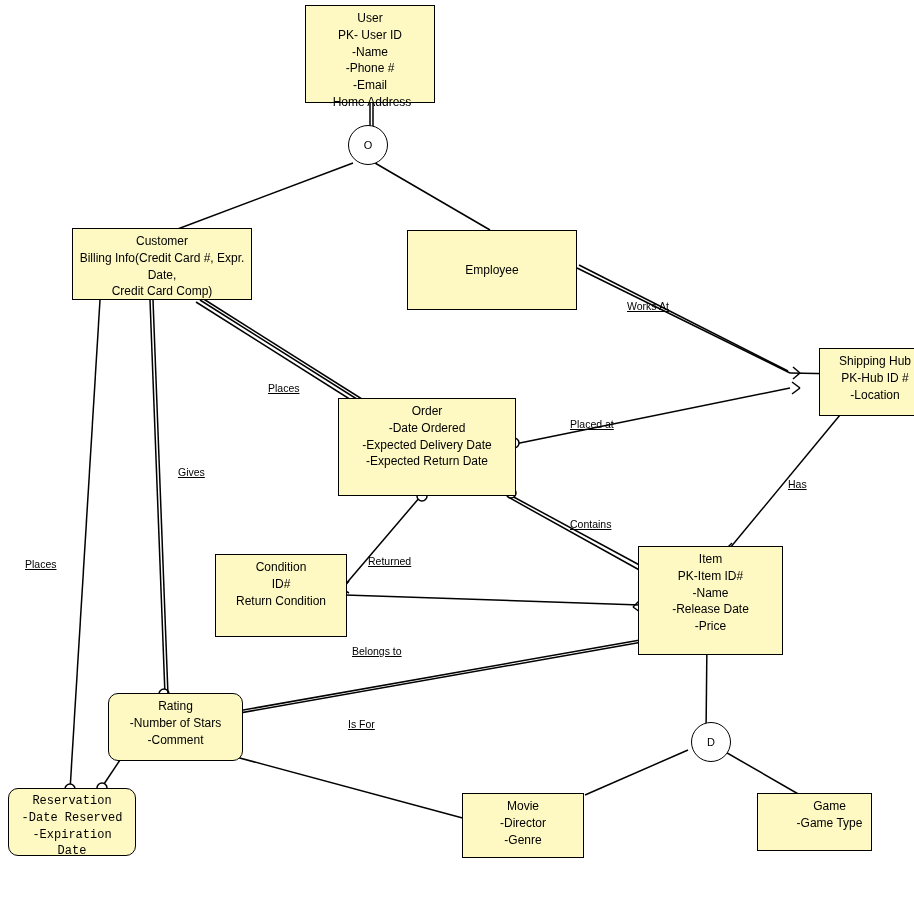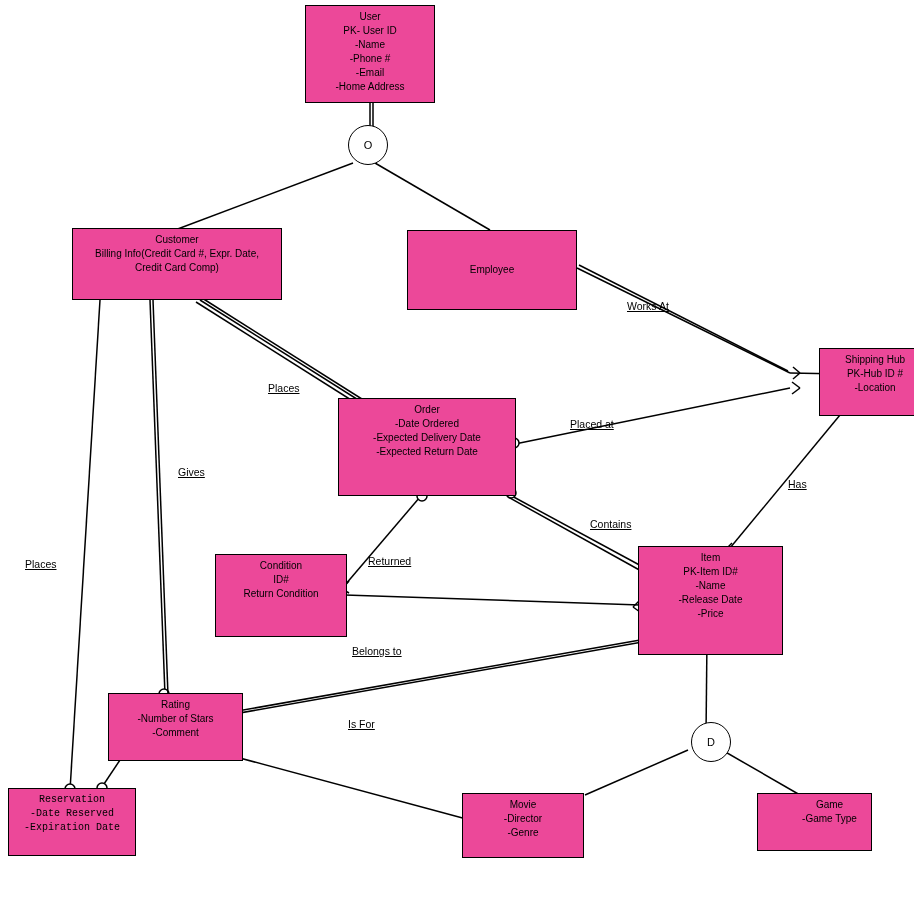--- a/index.html
+++ b/index.html
@@ -27,10 +27,10 @@
     .entity {
       position: absolute;
       border: 1.5px solid #000;
-      background: #ec4899;
+      background: #fef9c3;
       text-align: center;
       padding: 4px 6px;
-      font-size: 10px;
+      font-size: 12px;
       line-height: 1.4;
     }
     .entity.rounded {

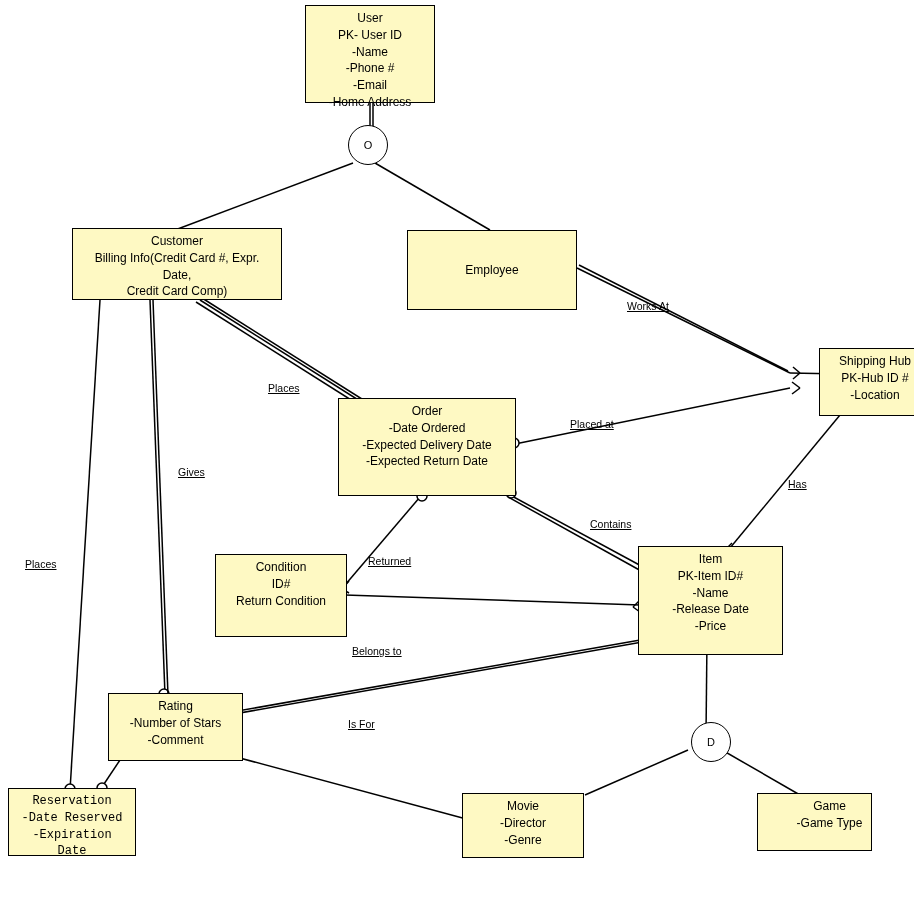--- a/index.html
+++ b/index.html
@@ -159,7 +159,7 @@
     <span>O</span>
   </div>
 
-  <div class="entity" style="left:72px; top:228px; width:210px; height:72px;">
+  <div class="entity" style="left:72px; top:228px; width:180px; height:72px;">
     <span>Customer<br>Billing Info(Credit Card #, Expr. Date,<br>Credit Card Comp)</span>
   </div>
 

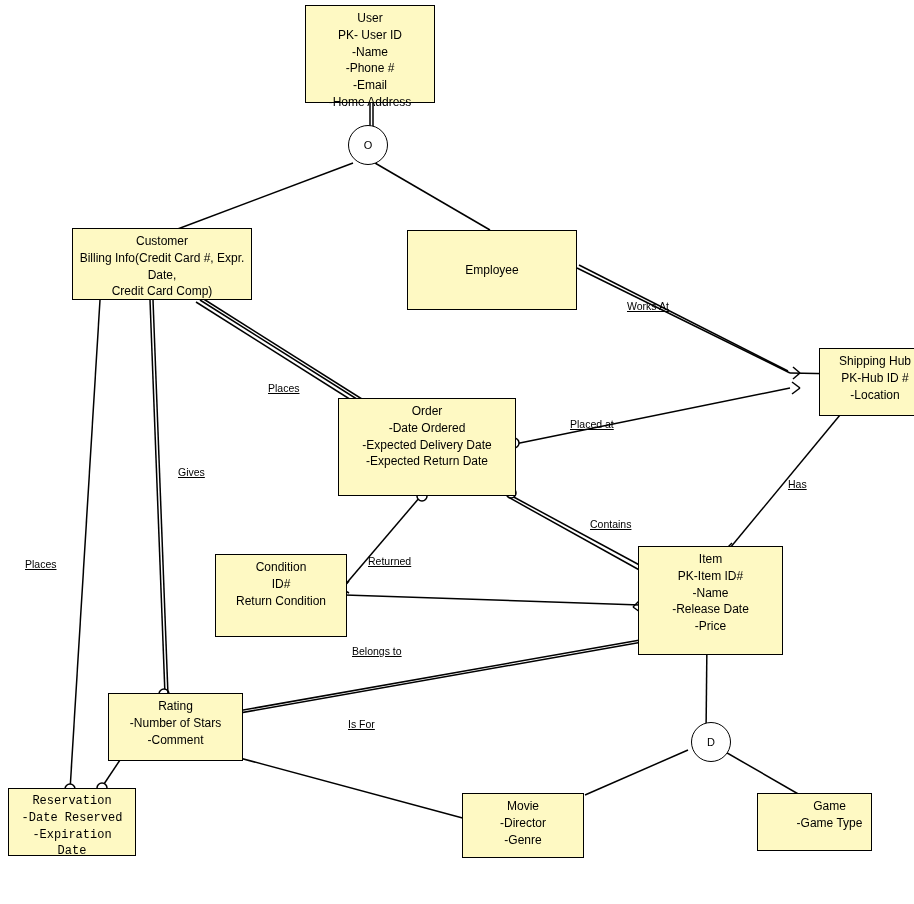--- a/index.html
+++ b/index.html
@@ -218,7 +218,7 @@
   <div class="label" style="left:570px; top:418px;">
     <span>Placed at</span>
   </div>
-  <div class="label" style="left:570px; top:518px;margin-left:20px;">
+  <div class="label" style="left:570px; top:518px;">
     <span>Contains</span>
   </div>
   <div class="label" style="left:368px; top:555px;">

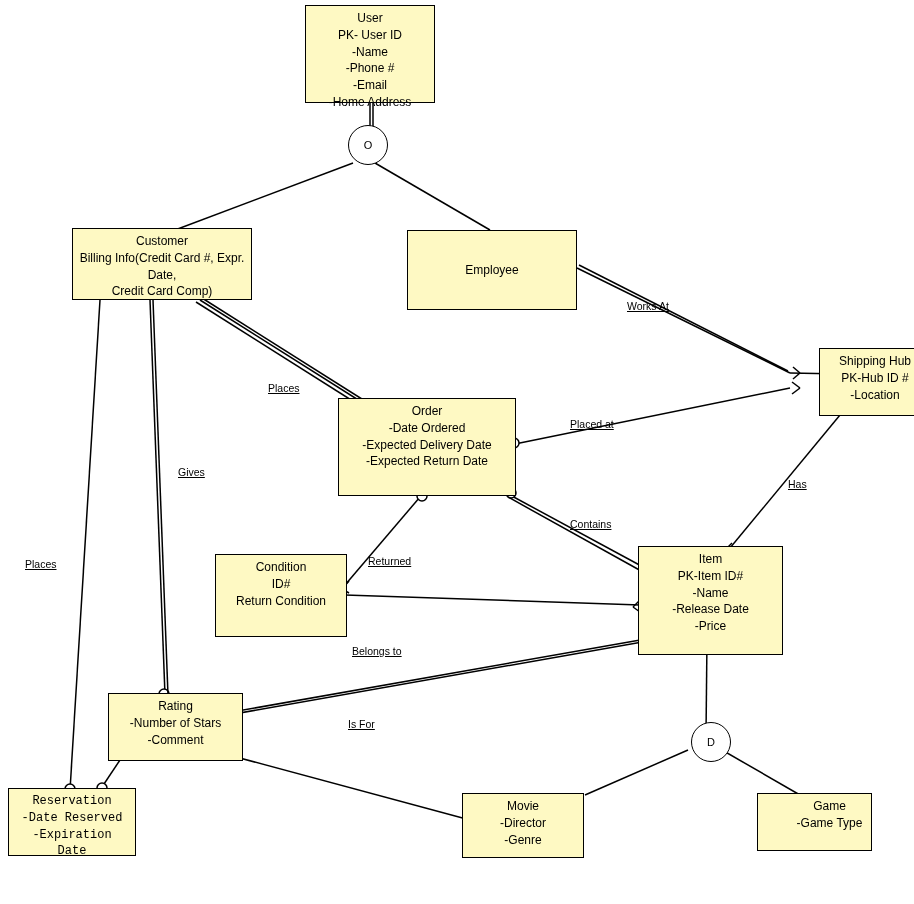--- a/index.html
+++ b/index.html
@@ -34,7 +34,7 @@
       line-height: 1.4;
     }
     .entity.rounded {
-      border-radius: 0;
+      border-radius: 10px;
     }
     .circle-node {
       position: absolute;

